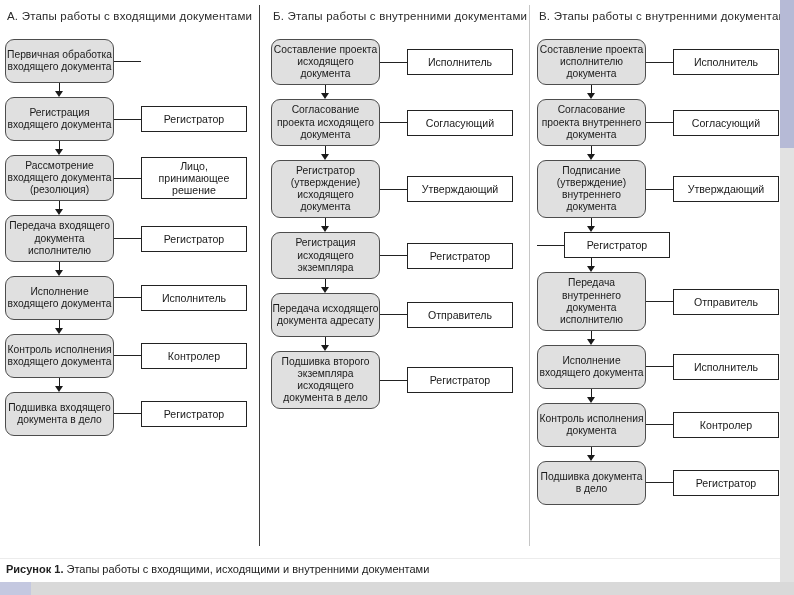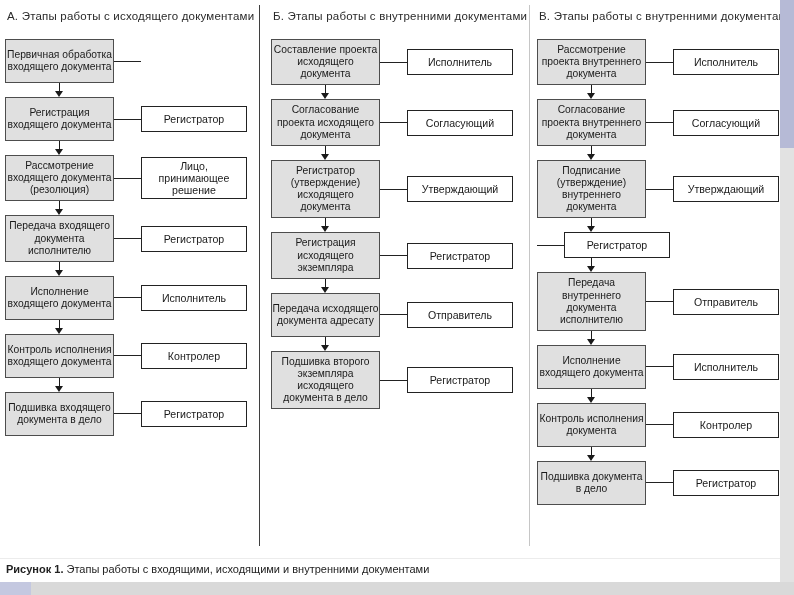--- a/index.html
+++ b/index.html
@@ -122,7 +122,7 @@
 <div id="diagram">
 
   <div class="col" id="col-a">
-    <div class="col-title">А. Этапы работы с исходящего документами</div>
+    <div class="col-title">А. Этапы работы с входящими документами</div>
     <div class="steps">
   <div class="step">
     <div class="step-row">

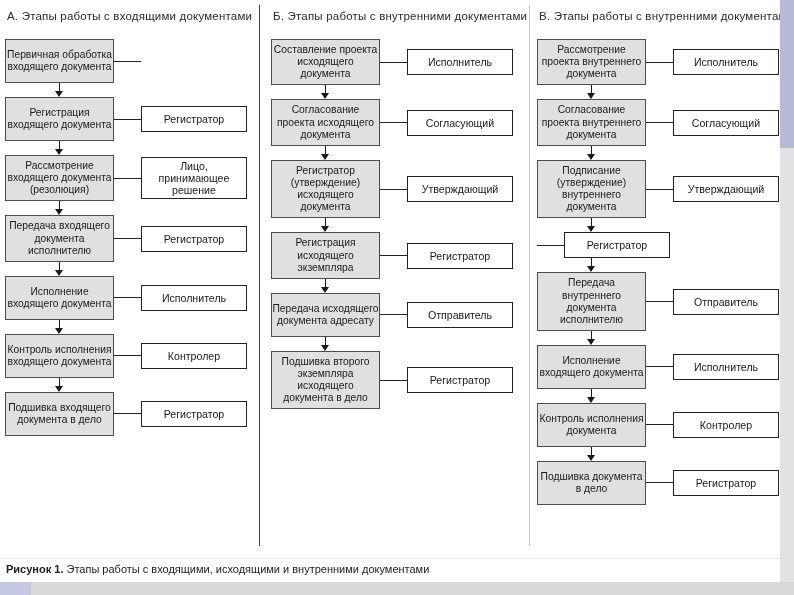--- a/index.html
+++ b/index.html
@@ -33,7 +33,7 @@
     min-height: 44px;
     background: #e0e0e0;
     border: 1px solid #4d4d4d;
-    border-radius: 0;
+    border-radius: 9px;
     display: flex;
     align-items: center;
     justify-content: center;

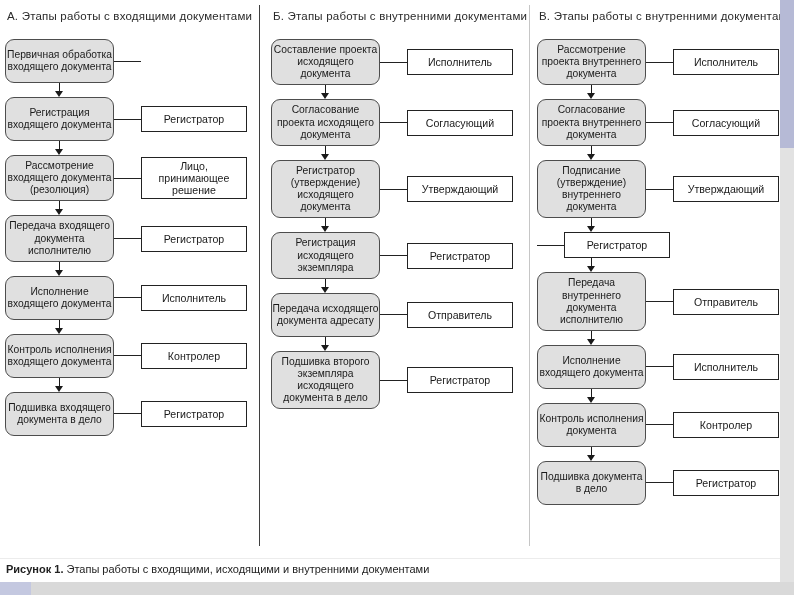--- a/index.html
+++ b/index.html
@@ -307,7 +307,7 @@
   <div class="step">
     <div class="step-row">
       <div class="flow-box">
-        <span class="stage-label">Рассмотрение проекта внутреннего документа</span>
+        <span class="stage-label">Составление проекта исполнителю документа</span>
       </div>
       <div class="h-line"></div>
       <div class="role-box">

